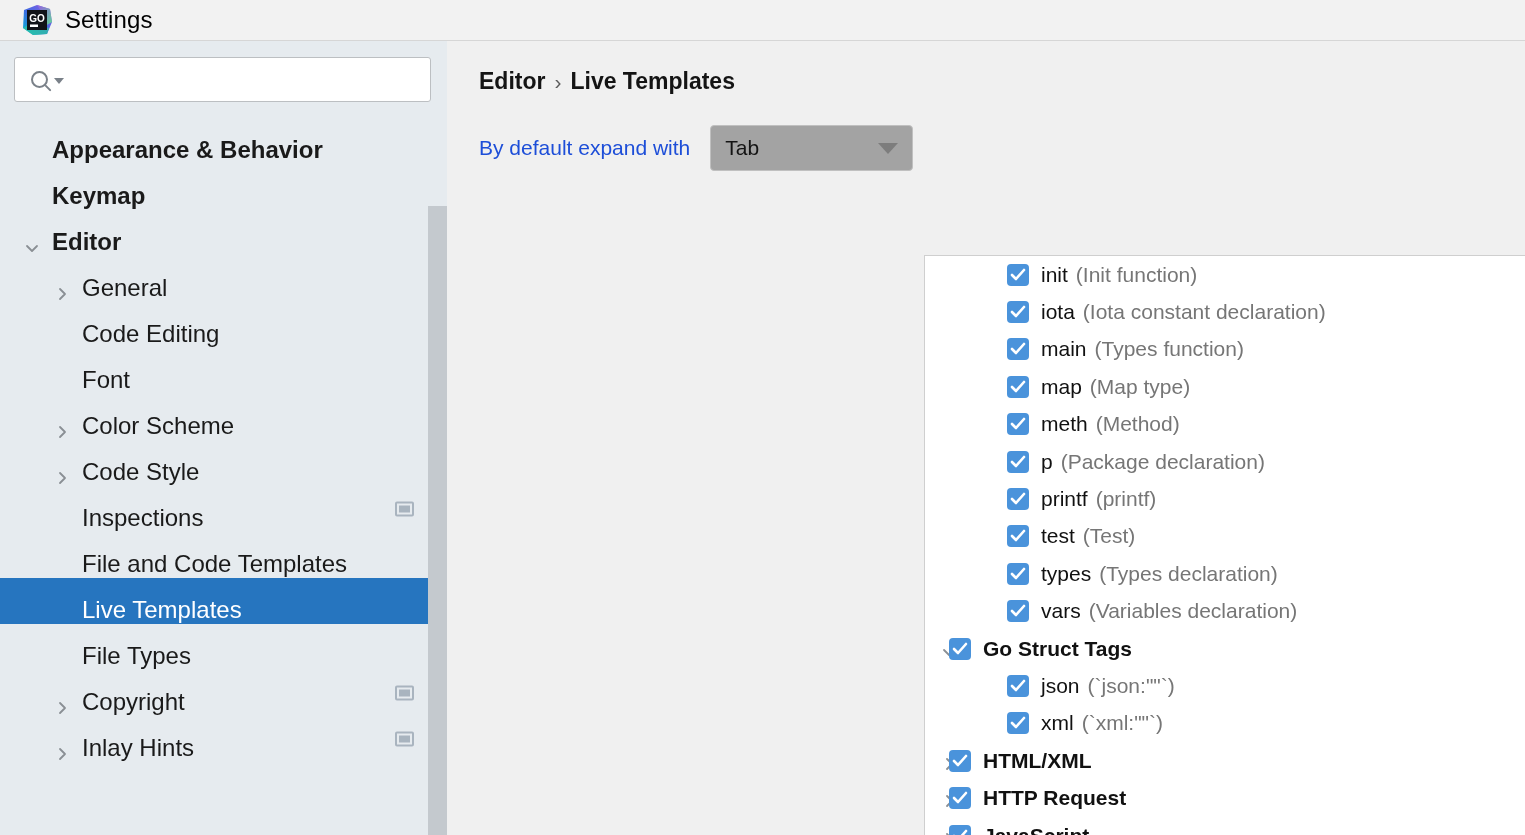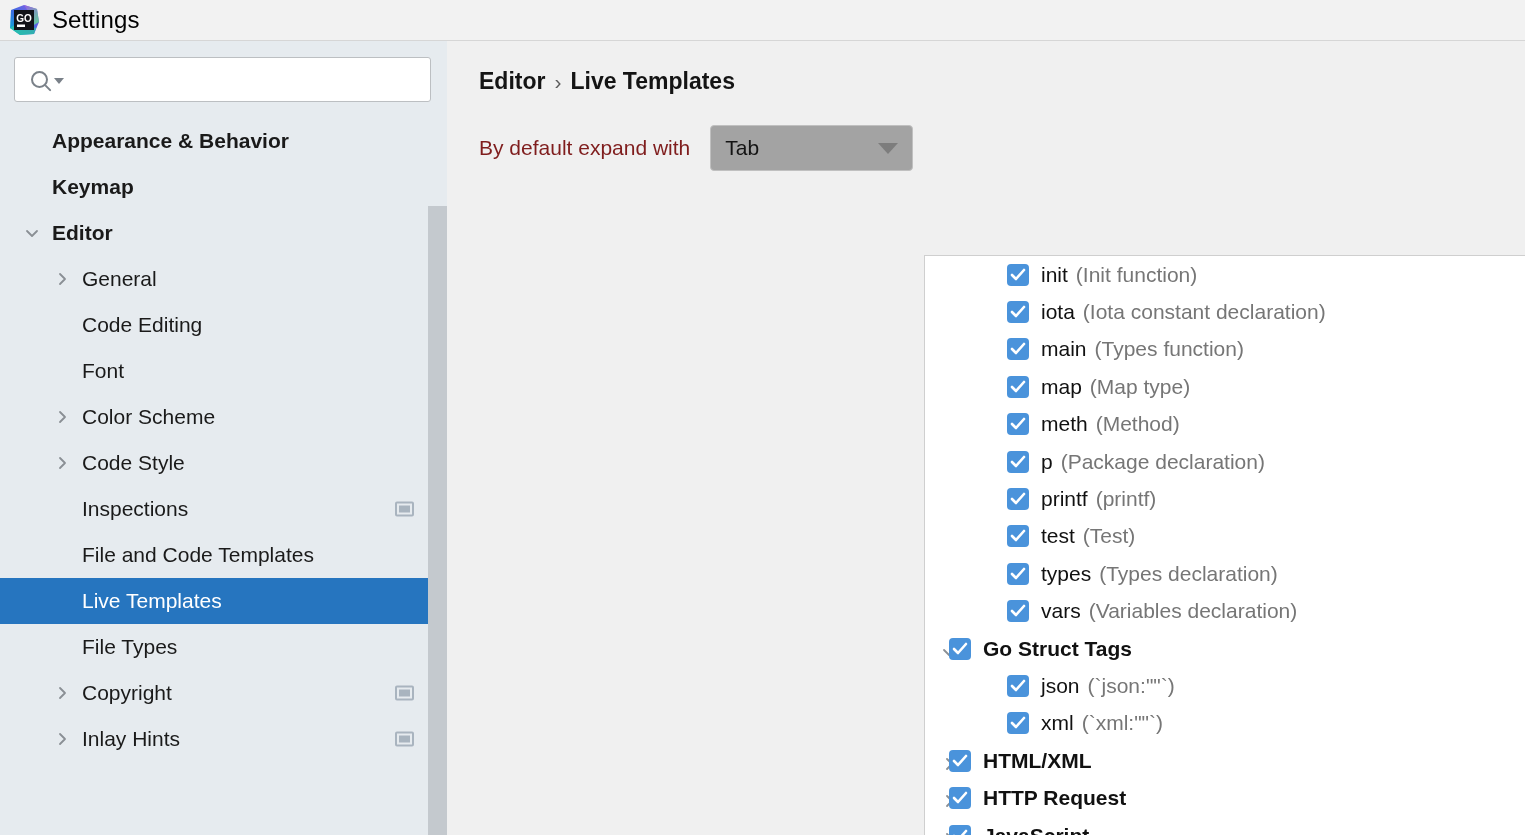--- a/index.html
+++ b/index.html
@@ -16,7 +16,7 @@
     background: #f2f2f2;
     border-bottom: 1px solid #d6d6d6;
     display: flex; align-items: center;
-    padding-left: 8px;
+    padding-left: 21px;
   }
   #logo { width: 32px; height: 32px; flex: 0 0 32px; position: relative; }
   #app-title {

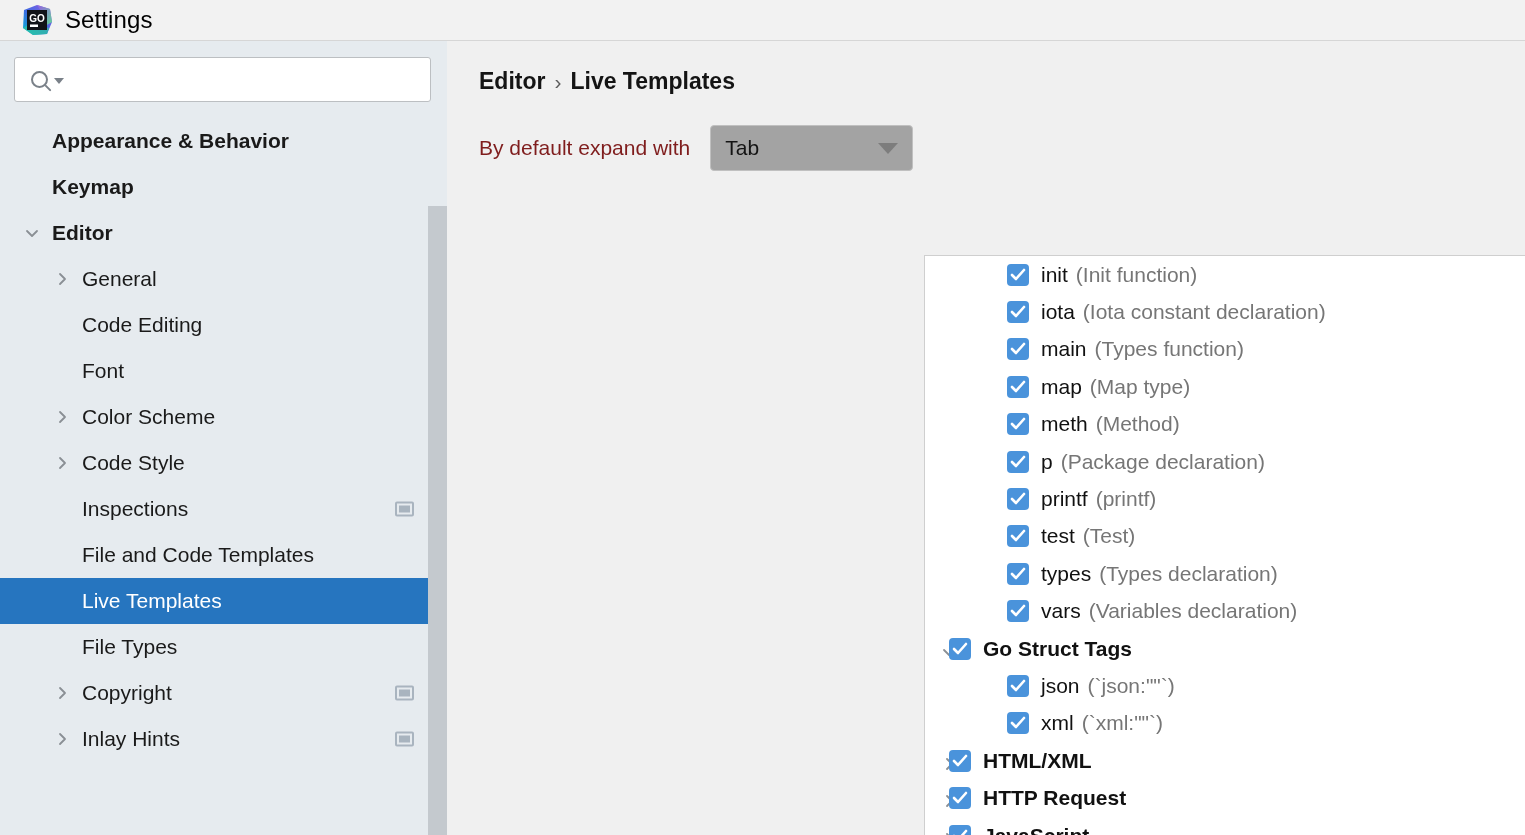--- a/index.html
+++ b/index.html
@@ -59,8 +59,8 @@
 
   #tree { margin-top: 16px; position: relative; }
   .tree-item {
-    height: 46px; display: flex; align-items: center;
-    font-size: 21px; color: #1a1a1a; position: relative;
+    height: 46px; display: flex; align-items: flex-end;
+    font-size: 24px; color: #1a1a1a; position: relative;
     padding-right: 20px;
   }
   .tree-item.level0 { padding-left: 52px; font-weight: bold; }

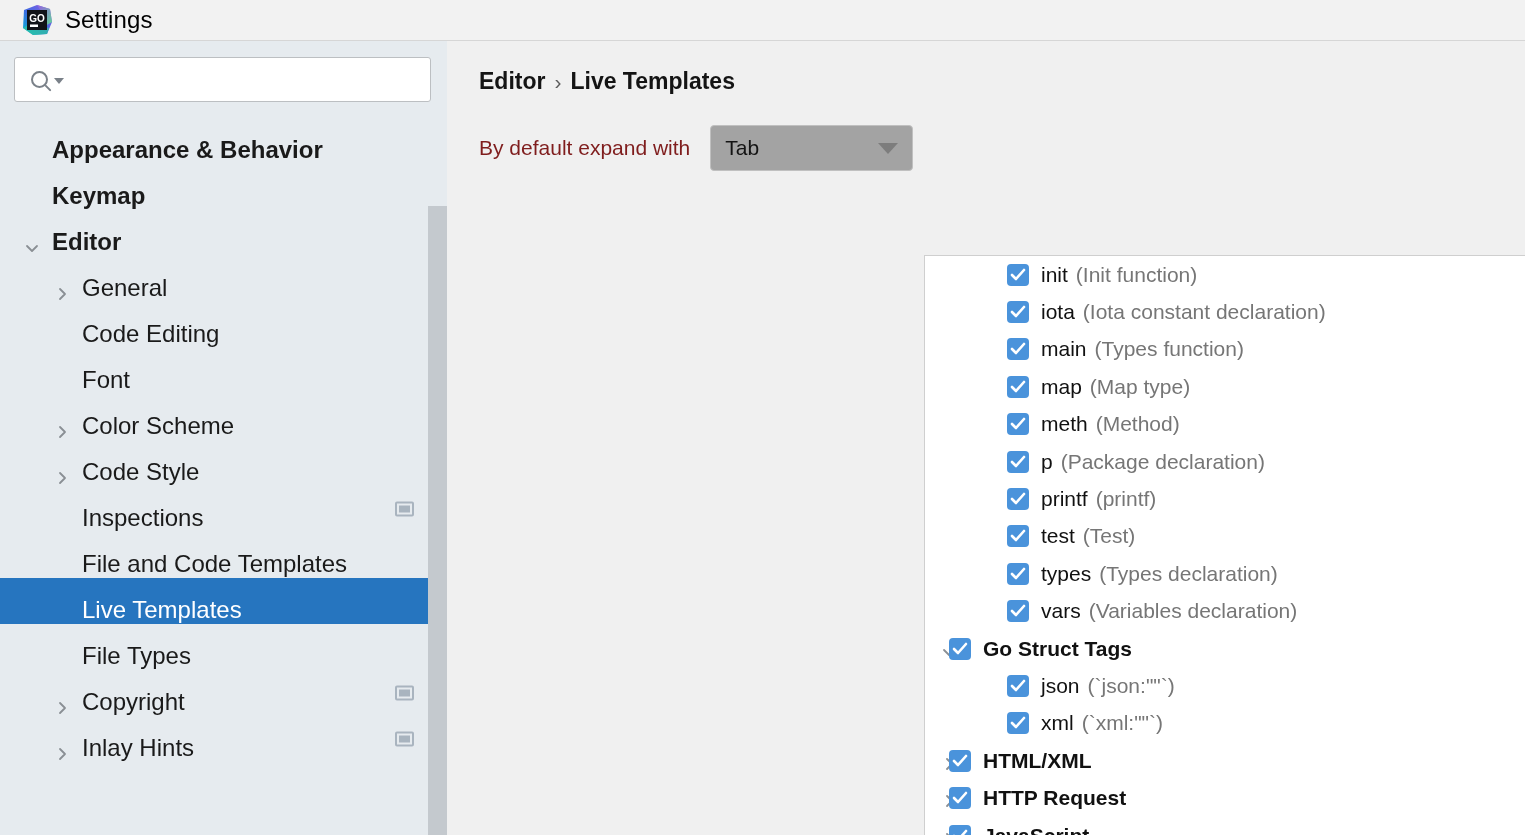--- a/index.html
+++ b/index.html
@@ -95,7 +95,7 @@
   #breadcrumb .crumb-sep { margin: 0 9px; color: #5a5a5a; font-weight: normal; font-size: 21px; }
 
   #expand-row { display: flex; align-items: center; margin-top: 30px; }
-  #expand-label { font-size: 21px; color: #7f1d1d; text-align: center; }
+  #expand-label { font-size: 21px; color: #1d4ed8; text-align: center; }
   #expand-select {
     margin-left: 20px; width: 203px; height: 46px;
     background: #a3a3a3; border: 1px solid #c0c0c0; border-radius: 4px;

